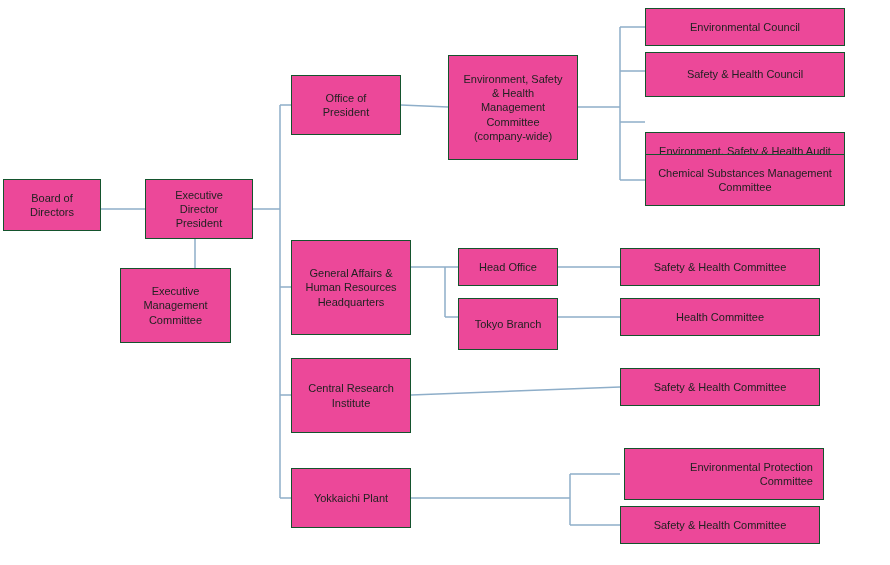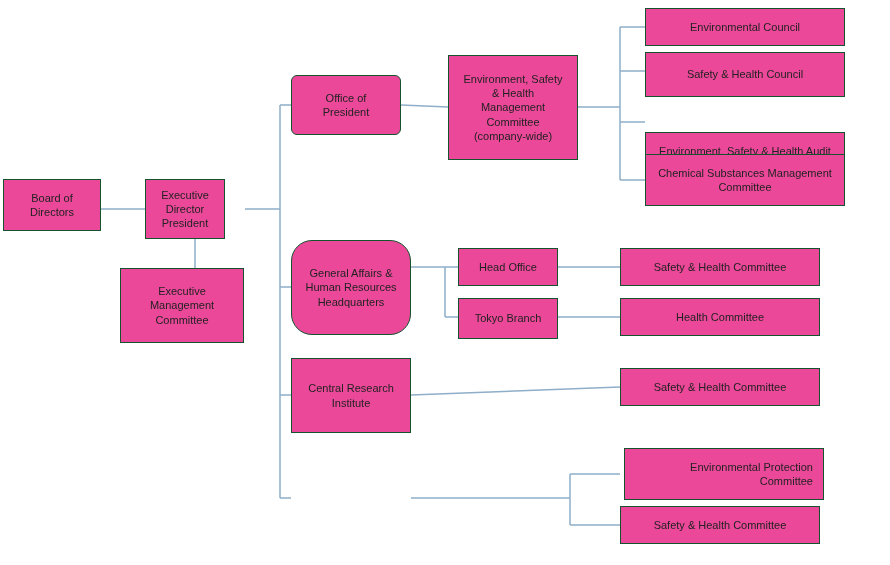--- a/index.html
+++ b/index.html
@@ -106,7 +106,7 @@
 
   <div class="node" style="left:120px;top:268px;width:124px;height:75px;">Executive Management Committee</div>
 
-  <div class="node" style="left:291px;top:75px;width:110px;height:60px;border-radius:6px;">Office of President</div>
+  <div class="node" style="left:291px;top:75px;width:110px;height:60px;">Office of President</div>
 
   <div class="node" style="left:448px;top:55px;width:130px;height:105px;">Environment, Safety &amp; Health Management Committee (company-wide)</div>
 

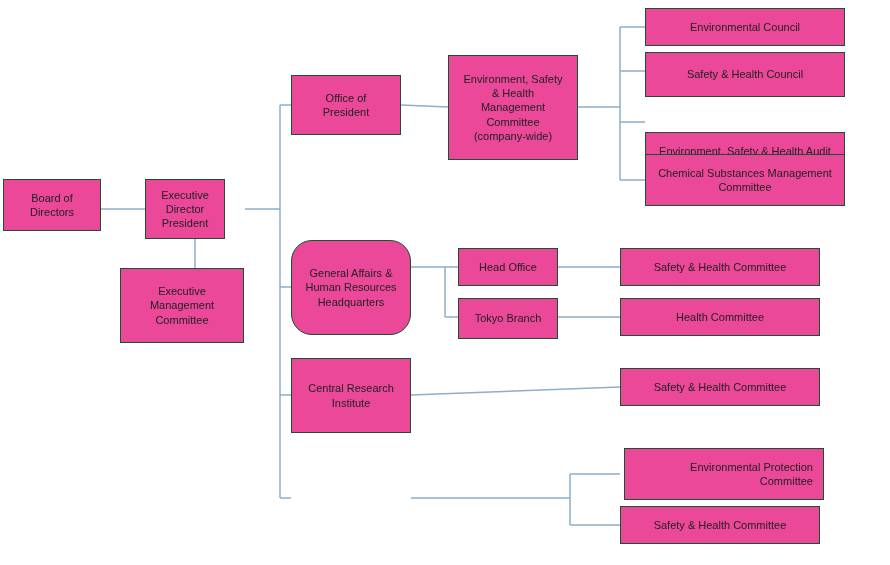--- a/index.html
+++ b/index.html
@@ -102,7 +102,7 @@
 
   <div class="node" style="left:3px;top:179px;width:98px;height:52px;">Board of Directors</div>
 
-  <div class="node" style="left:145px;top:179px;width:80px;height:60px;text-align:center;">Executive Director President</div>
+  <div class="node" style="left:145px;top:179px;width:108px;height:60px;text-align:center;">Executive Director President</div>
 
   <div class="node" style="left:120px;top:268px;width:124px;height:75px;">Executive Management Committee</div>
 

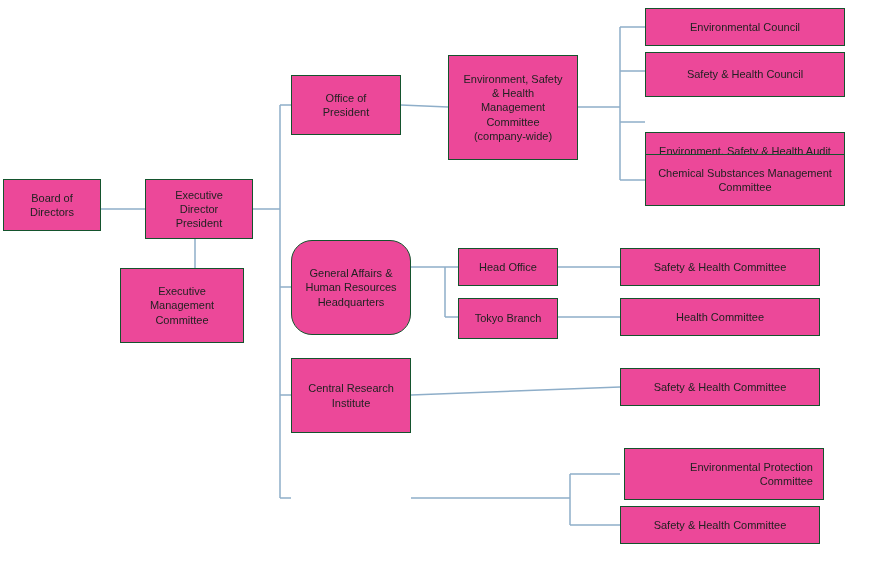--- a/index.html
+++ b/index.html
@@ -118,7 +118,7 @@
 
   <div class="node" style="left:645px;top:154px;width:200px;height:52px;">Chemical Substances Management Committee</div>
 
-  <div class="node" style="left:291px;top:240px;width:120px;height:95px;border-radius:21px;">General Affairs &amp; Human Resources Headquarters</div>
+  <div class="node" style="left:291px;top:240px;width:120px;height:95px;">General Affairs &amp; Human Resources Headquarters</div>
 
   <div class="node" style="left:458px;top:248px;width:100px;height:38px;">Head Office</div>
 

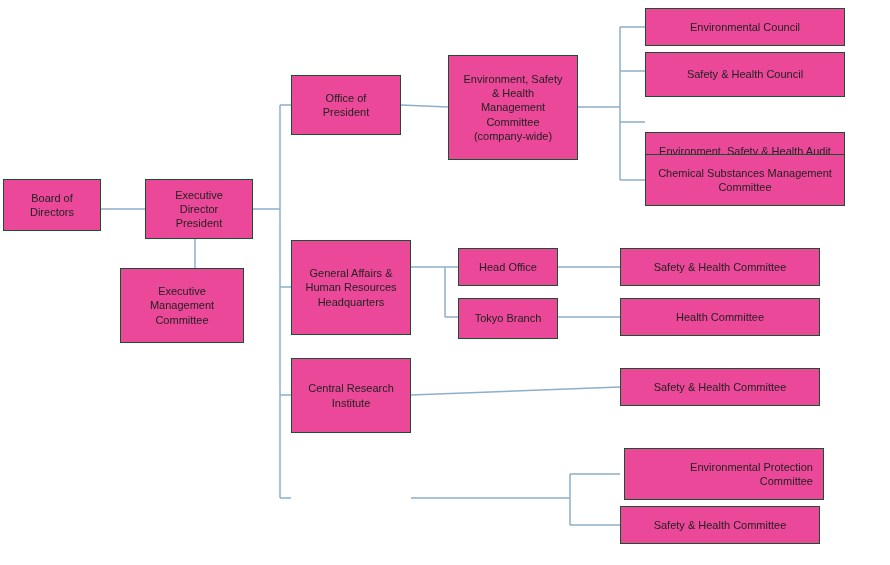--- a/index.html
+++ b/index.html
@@ -104,7 +104,7 @@
 
   <div class="node" style="left:145px;top:179px;width:108px;height:60px;text-align:center;">Executive Director President</div>
 
-  <div class="node" style="left:120px;top:268px;width:124px;height:75px;">Executive Management Committee</div>
+  <div class="node" style="left:120px;top:268px;width:111px;height:75px;">Executive Management Committee</div>
 
   <div class="node" style="left:291px;top:75px;width:110px;height:60px;">Office of President</div>
 

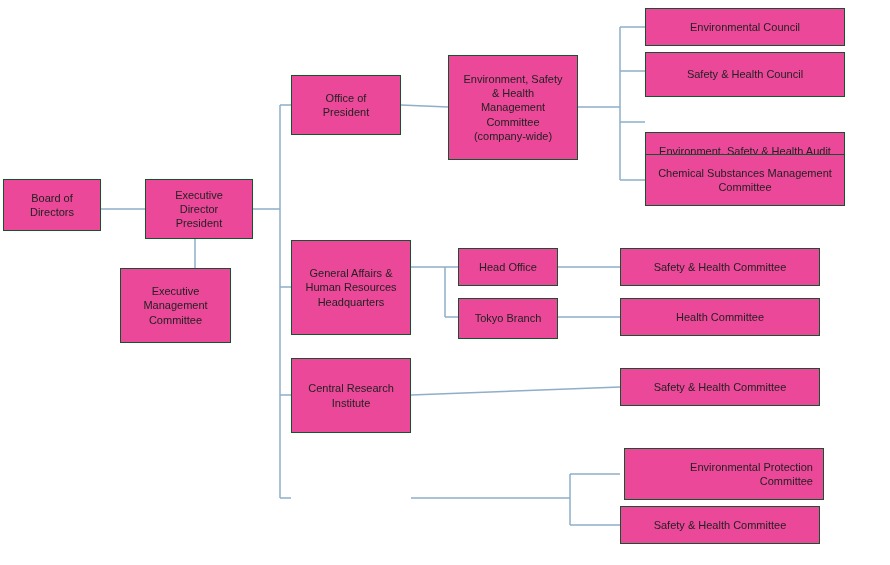--- a/index.html
+++ b/index.html
@@ -122,7 +122,7 @@
 
   <div class="node" style="left:458px;top:248px;width:100px;height:38px;">Head Office</div>
 
-  <div class="node" style="left:458px;top:298px;width:100px;height:41px;">Tokyo Branch</div>
+  <div class="node" style="left:458px;top:298px;width:100px;height:52px;">Tokyo Branch</div>
 
   <div class="node" style="left:620px;top:248px;width:200px;height:38px;">Safety &amp; Health Committee</div>
 

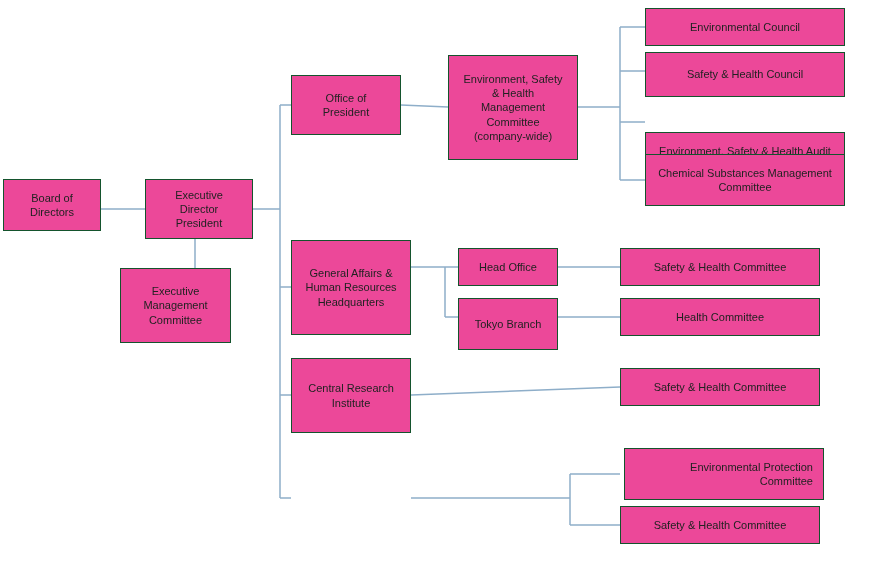--- a/index.html
+++ b/index.html
@@ -132,6 +132,7 @@
 
   <div class="node" style="left:620px;top:368px;width:200px;height:38px;">Safety &amp; Health Committee</div>
 
+  <div class="node" style="left:291px;top:468px;width:120px;height:60px;">Yokkaichi Plant</div>
 
   <div class="node" style="left:624px;top:448px;width:200px;height:52px;text-align:right;">Environmental Protection Committee</div>
 

